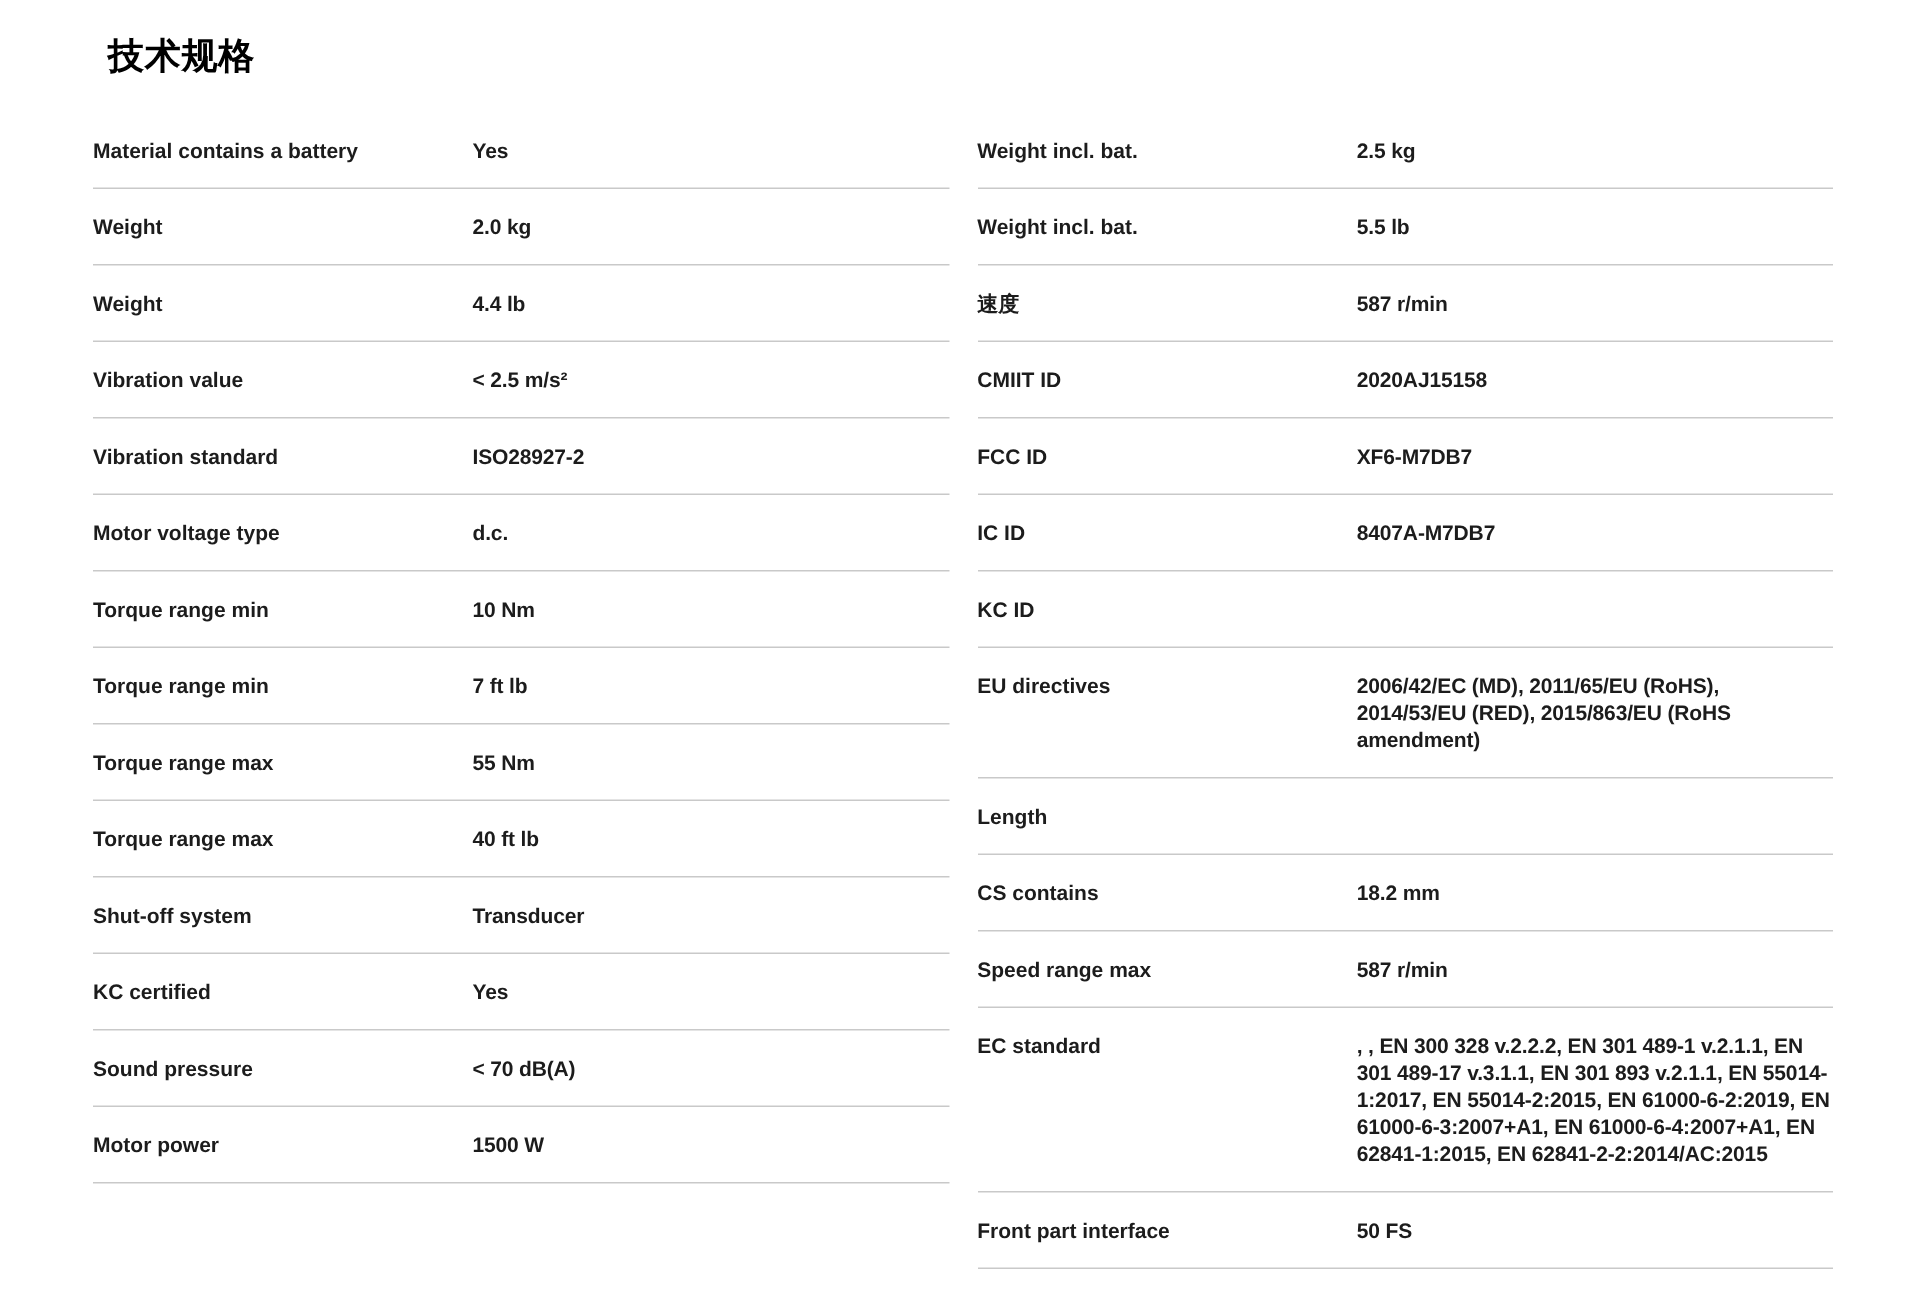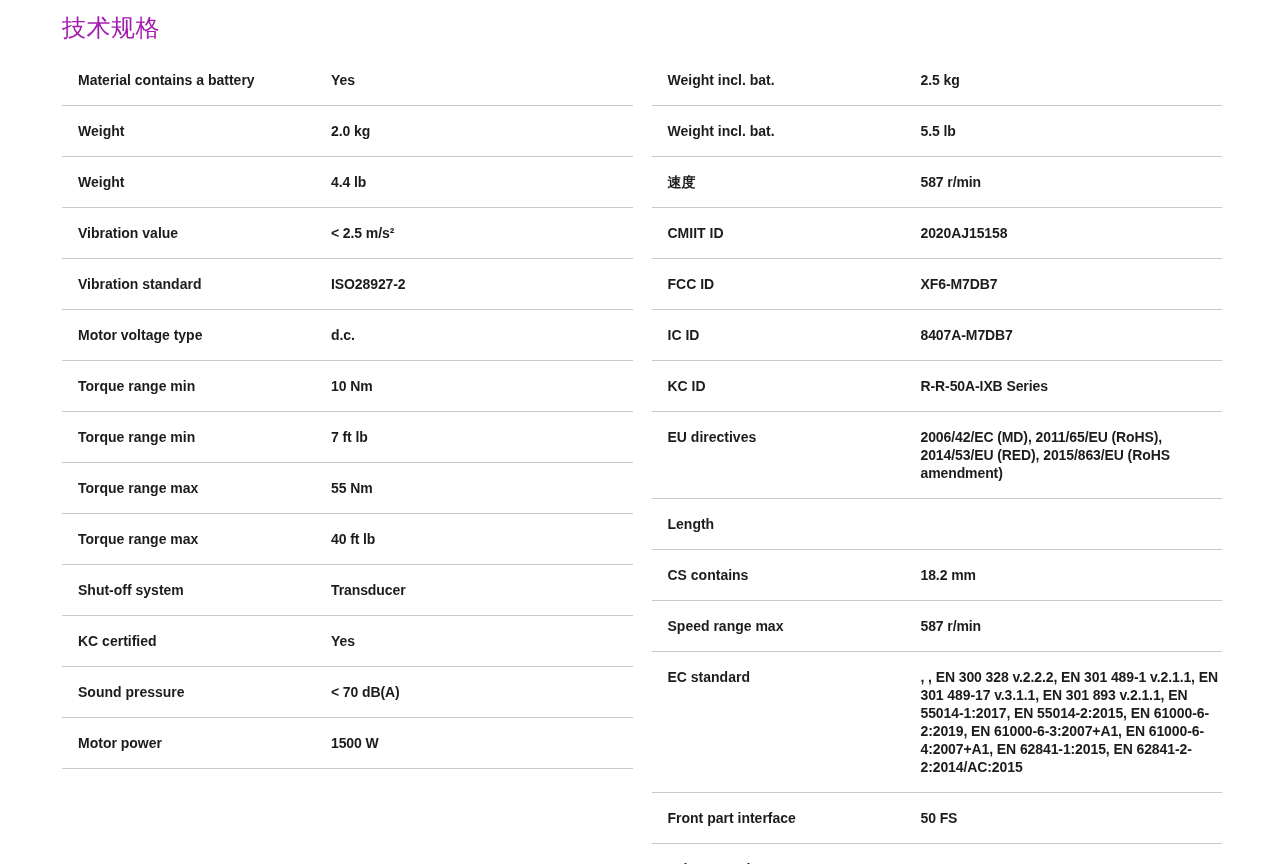--- a/index.html
+++ b/index.html
@@ -20,13 +20,13 @@
     color: var(--text-color);
   }
   .page-title {
-    margin: 0;
+    margin: 10px;
     padding: 14px 0 0 62px;
     font-size: 24px;
     line-height: 28px;
-    font-weight: 400;
+    font-weight: 700;
     letter-spacing: 0.5px;
-    color: #a21caf;
+    color: #000000;
   }
   .tables {
     display: flex;

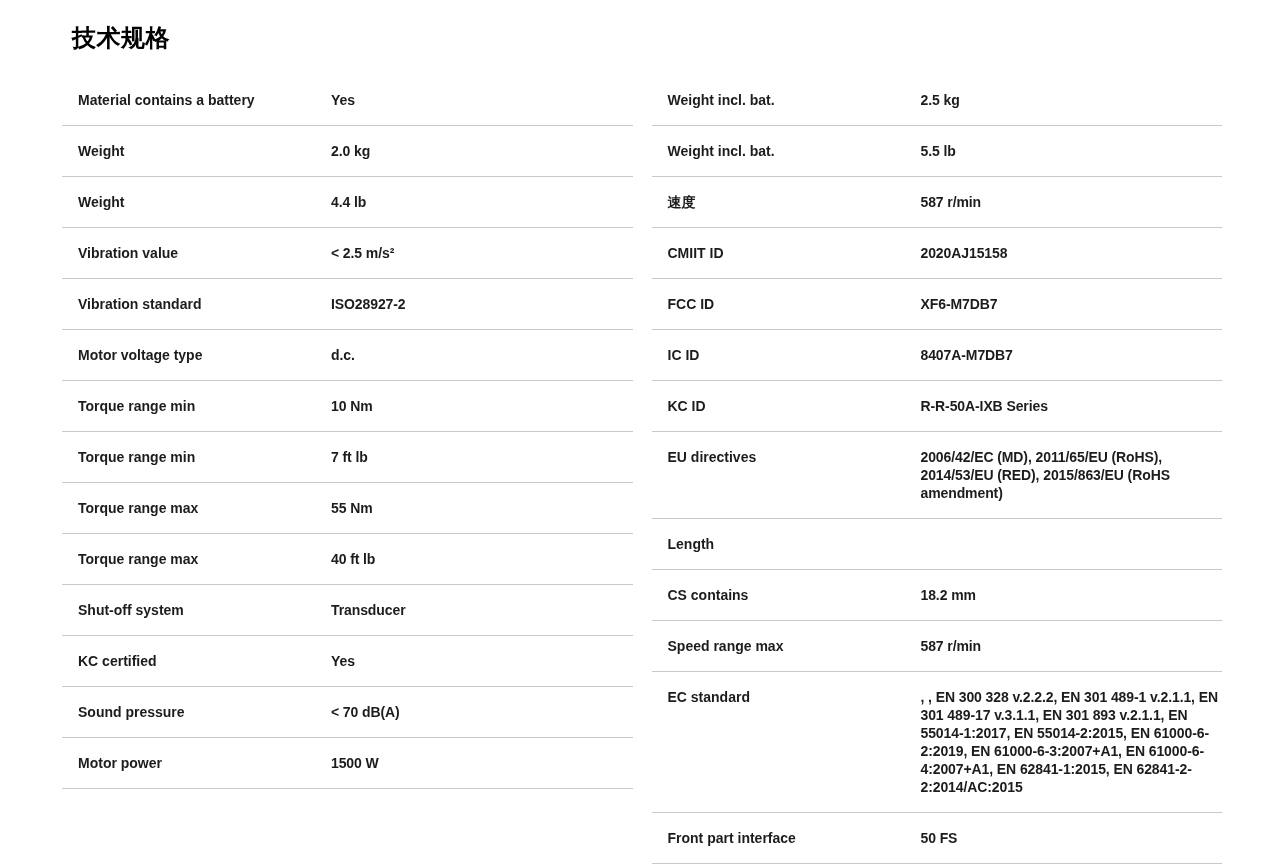--- a/index.html
+++ b/index.html
@@ -56,7 +56,6 @@
     font-size: 14px;
     line-height: 18px;
     font-weight: 600;
-    margin-left: 16px;
   }
   .spec-value {
     flex: 1 1 auto;

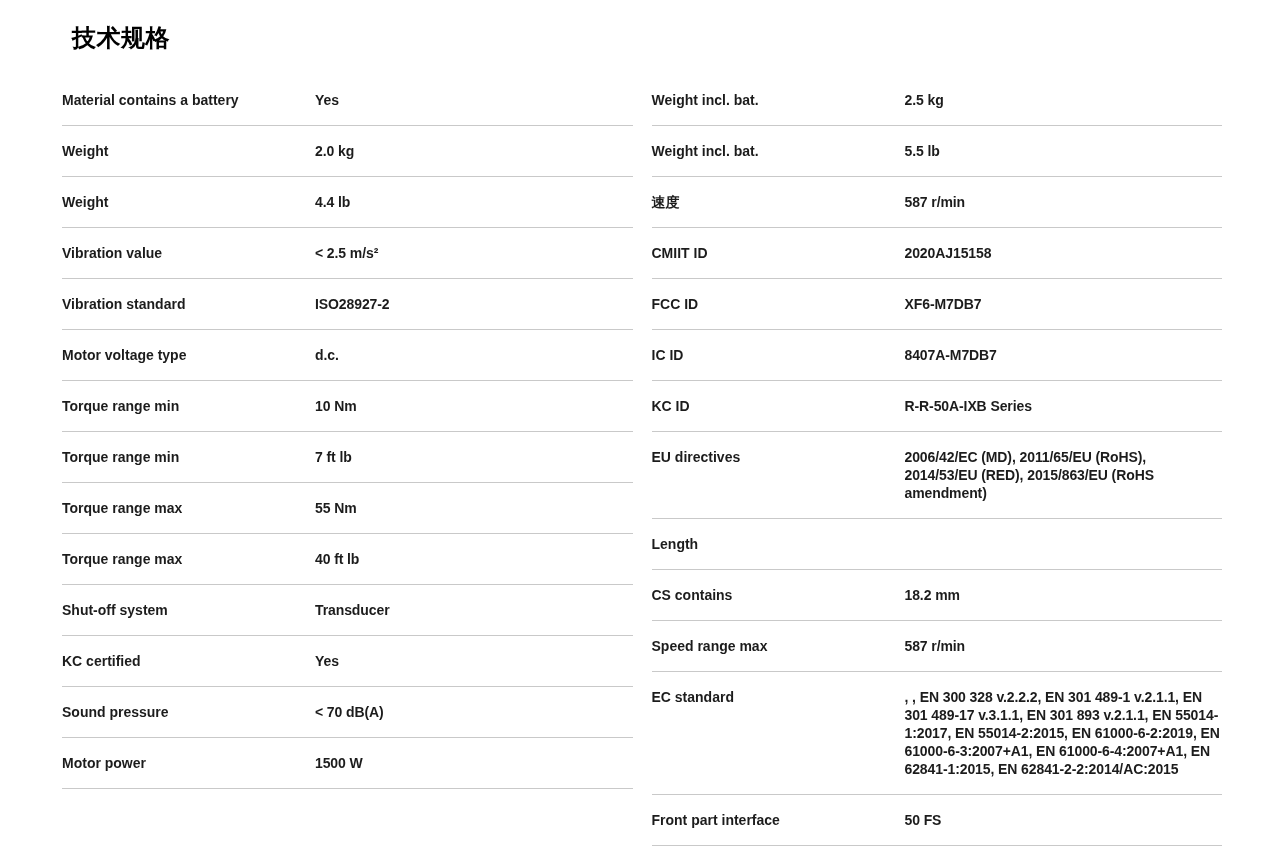--- a/index.html
+++ b/index.html
@@ -199,7 +199,6 @@
       <div class="spec-row">
         <div class="spec-entry">
           <div class="spec-label">KC ID</div>
-          <div class="spec-value">R-R-50A-IXB Series</div>
         </div>
       </div>
       <div class="spec-row">

